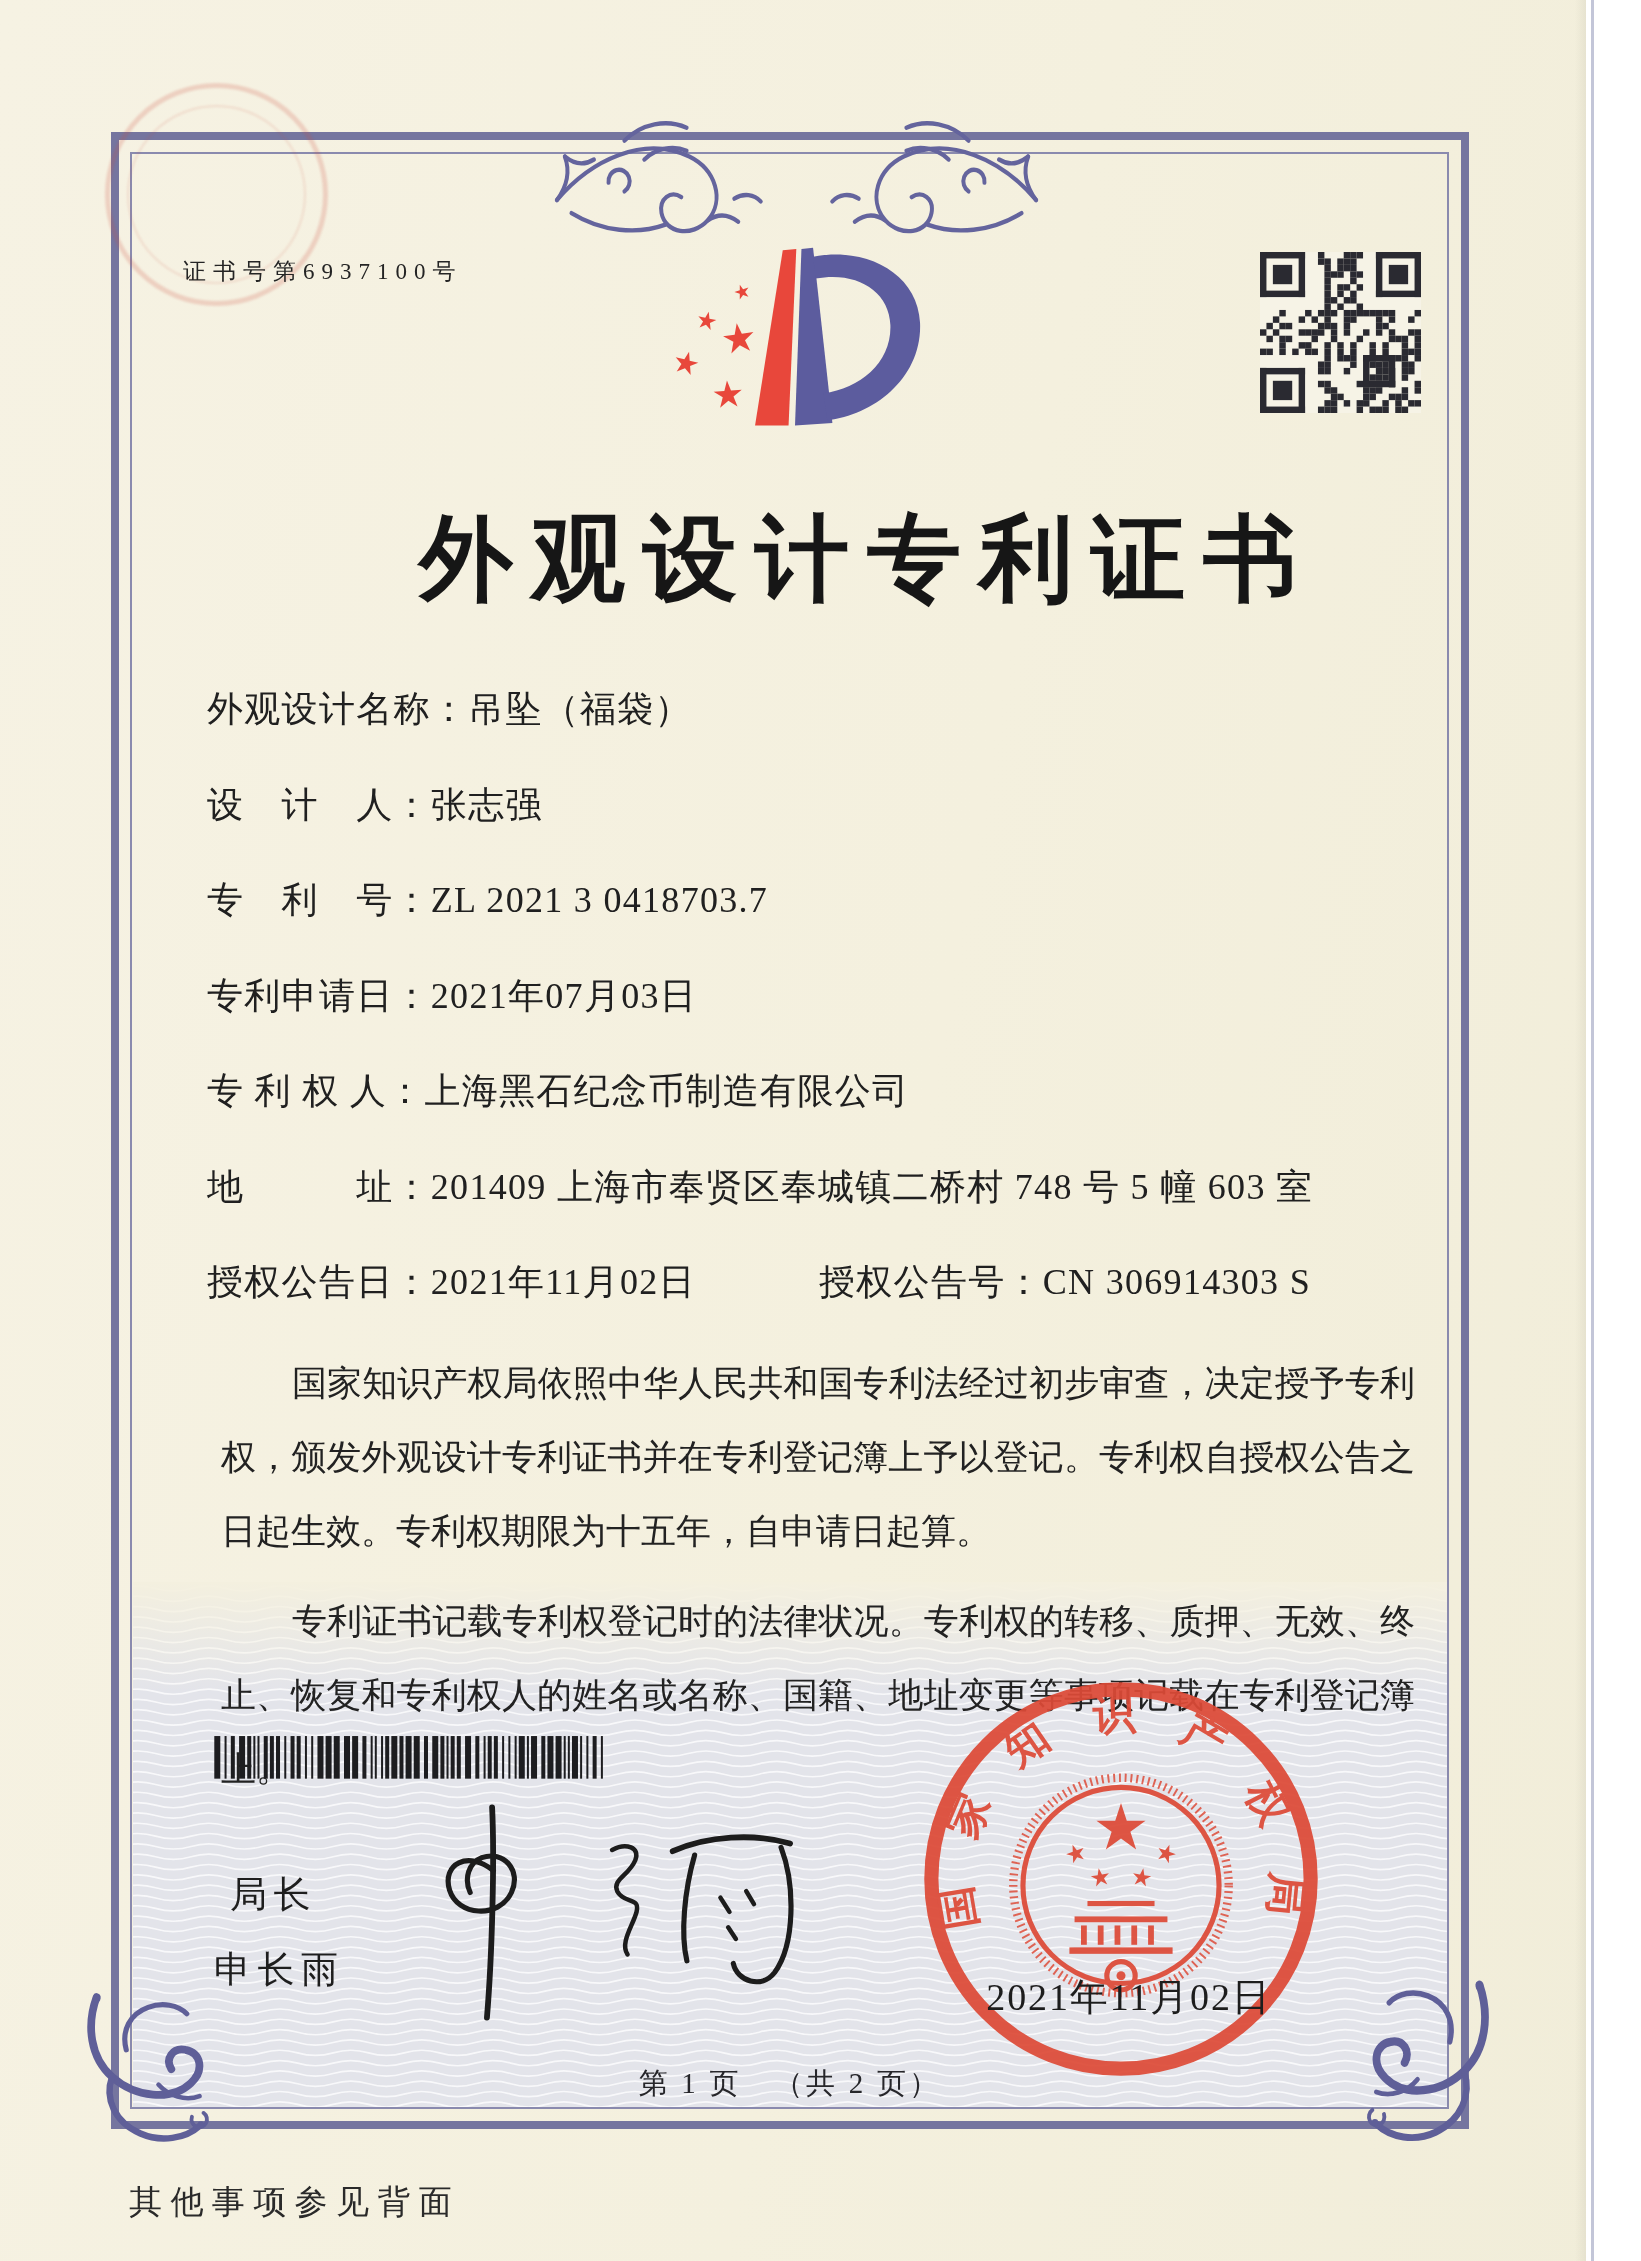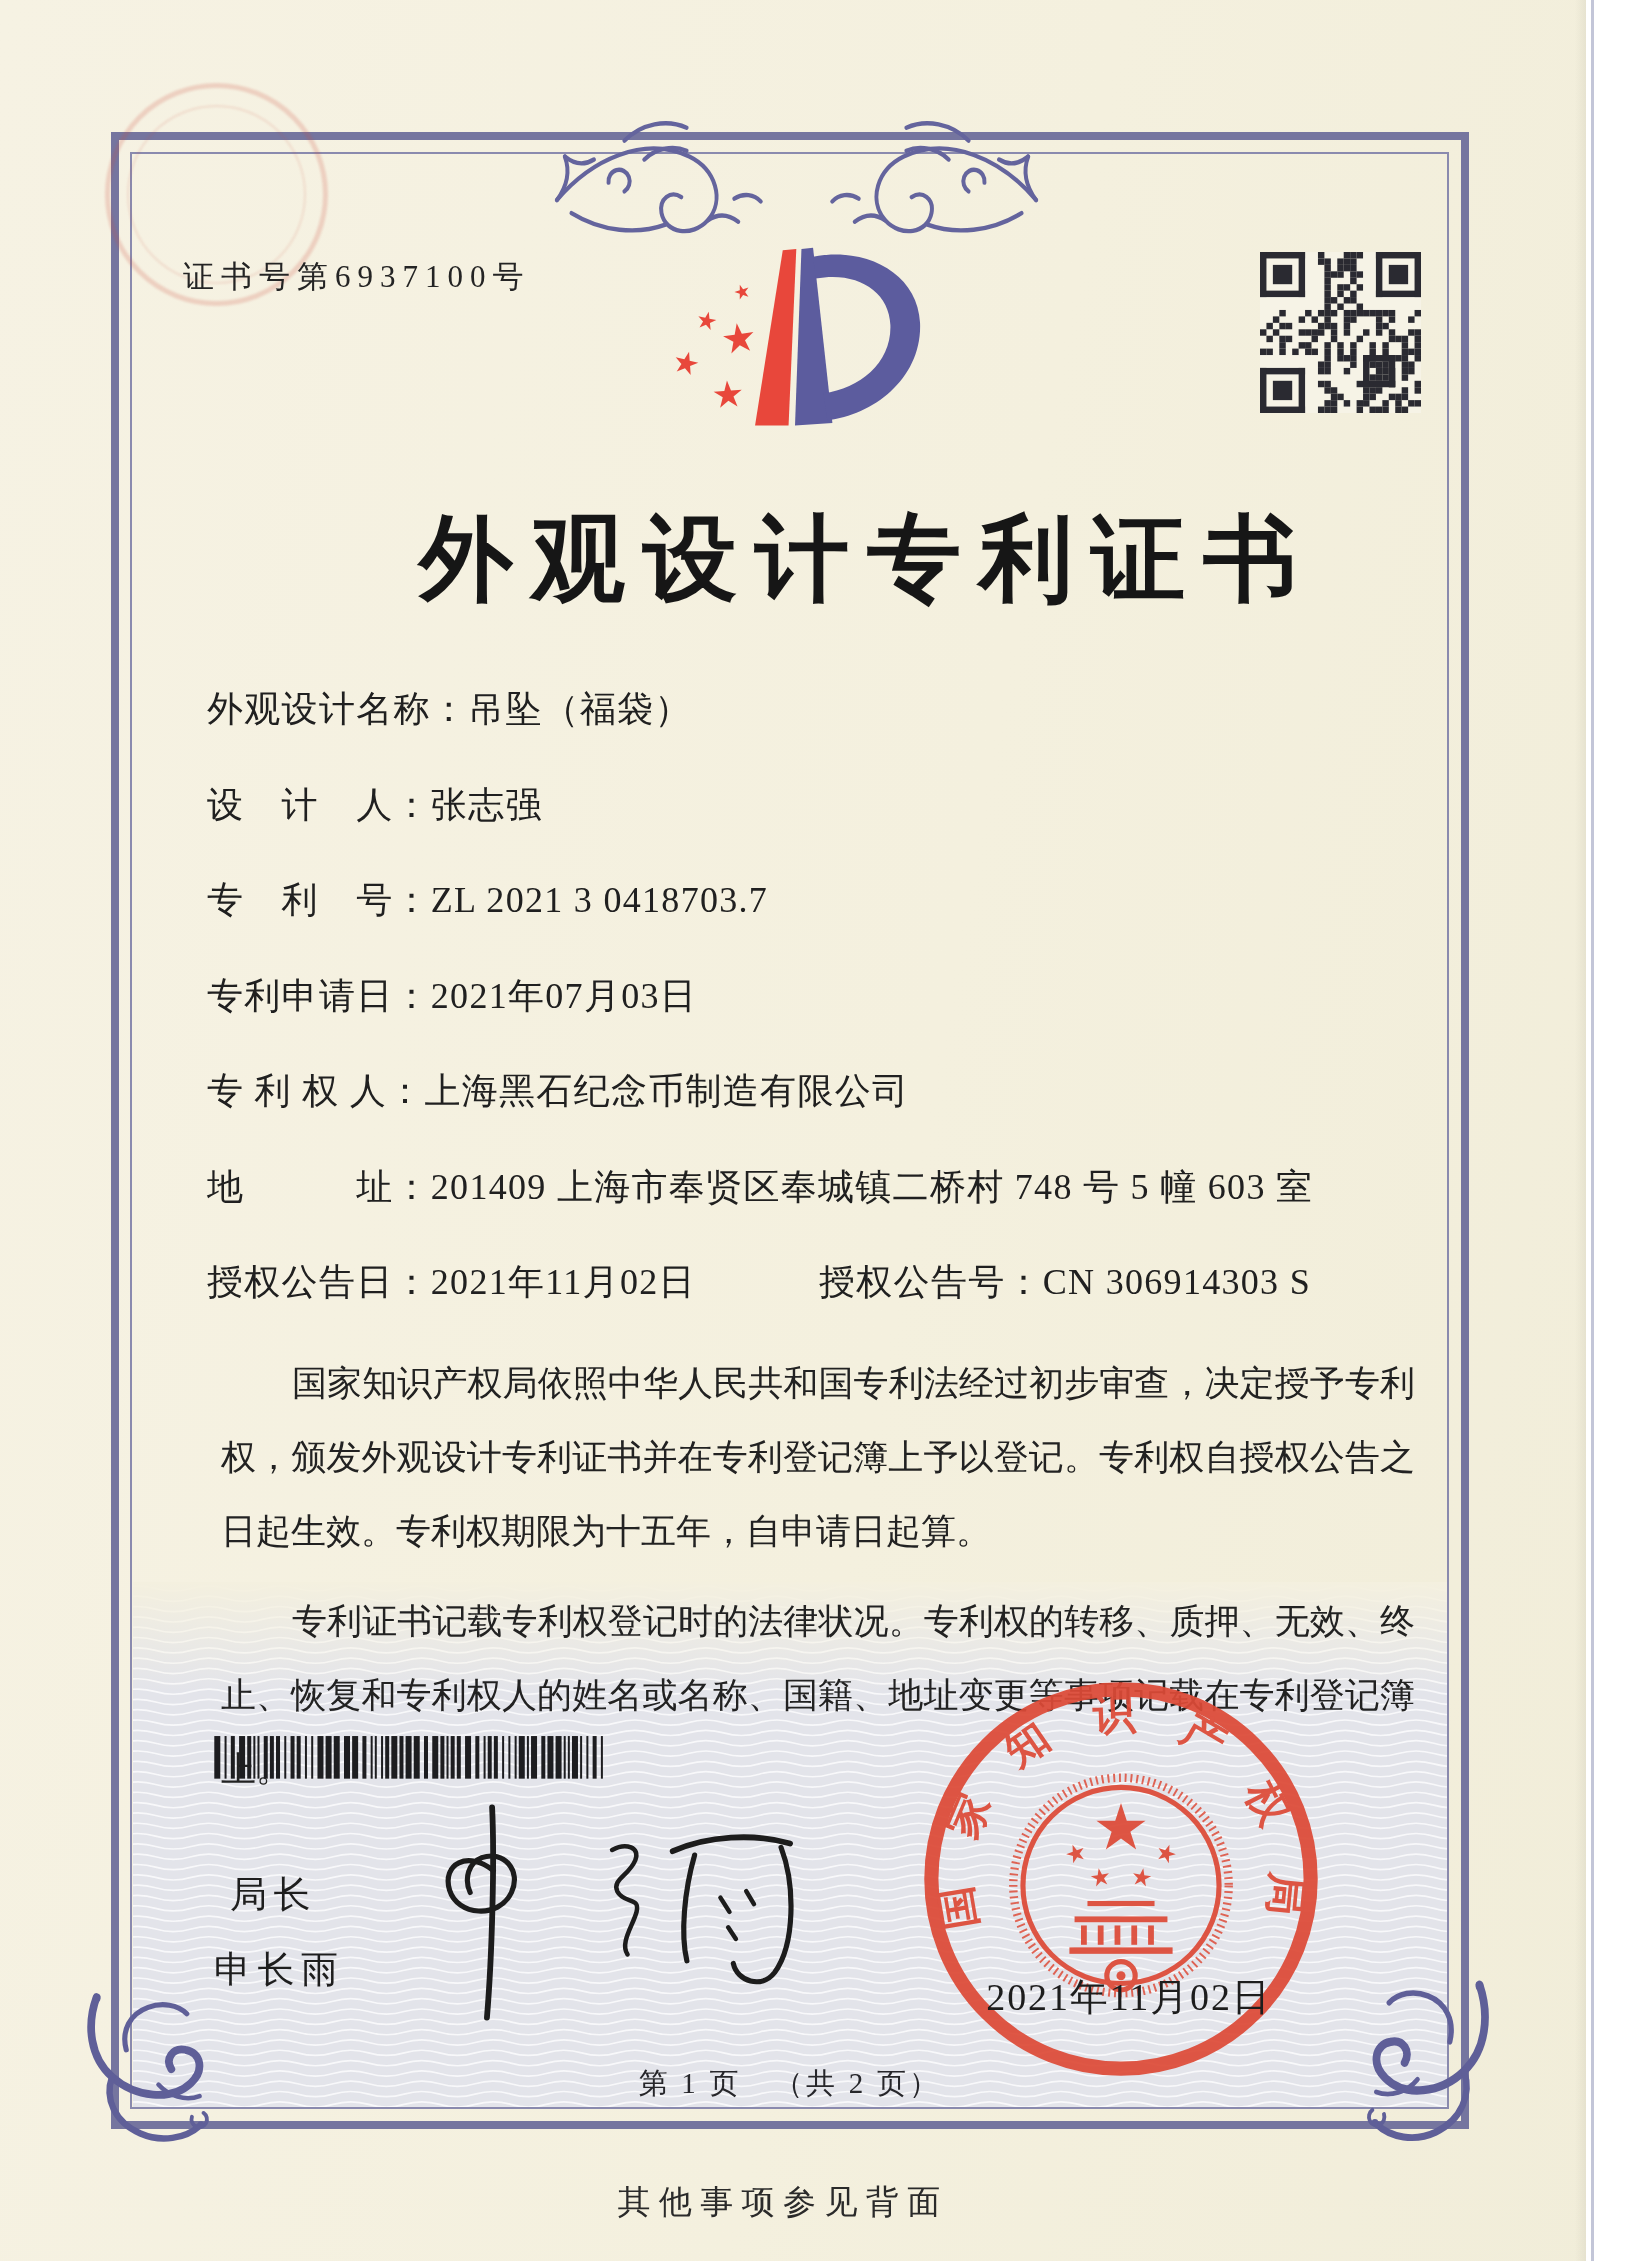--- a/index.html
+++ b/index.html
@@ -27,7 +27,7 @@
   .wavefade{left:133px;top:1582px;width:1315px;height:110px;
     background:linear-gradient(180deg,#f4f0df 0%,rgba(244,240,223,0) 100%);}
   
-  .cert-no{left:183px;top:256px;font-size:31px;letter-spacing:7px;color:#242424;}
+  .cert-no{left:183px;top:256px;font-size:23px;letter-spacing:7px;color:#242424;}
   .title{left:111px;top:496px;width:1494px;text-align:center;font-size:94px;font-weight:bold;
     letter-spacing:18px;text-indent:18px;color:#161616;}
   .frow{position:absolute;left:207px;width:1245px;height:55px;font-size:36px;white-space:nowrap;color:#202020;}

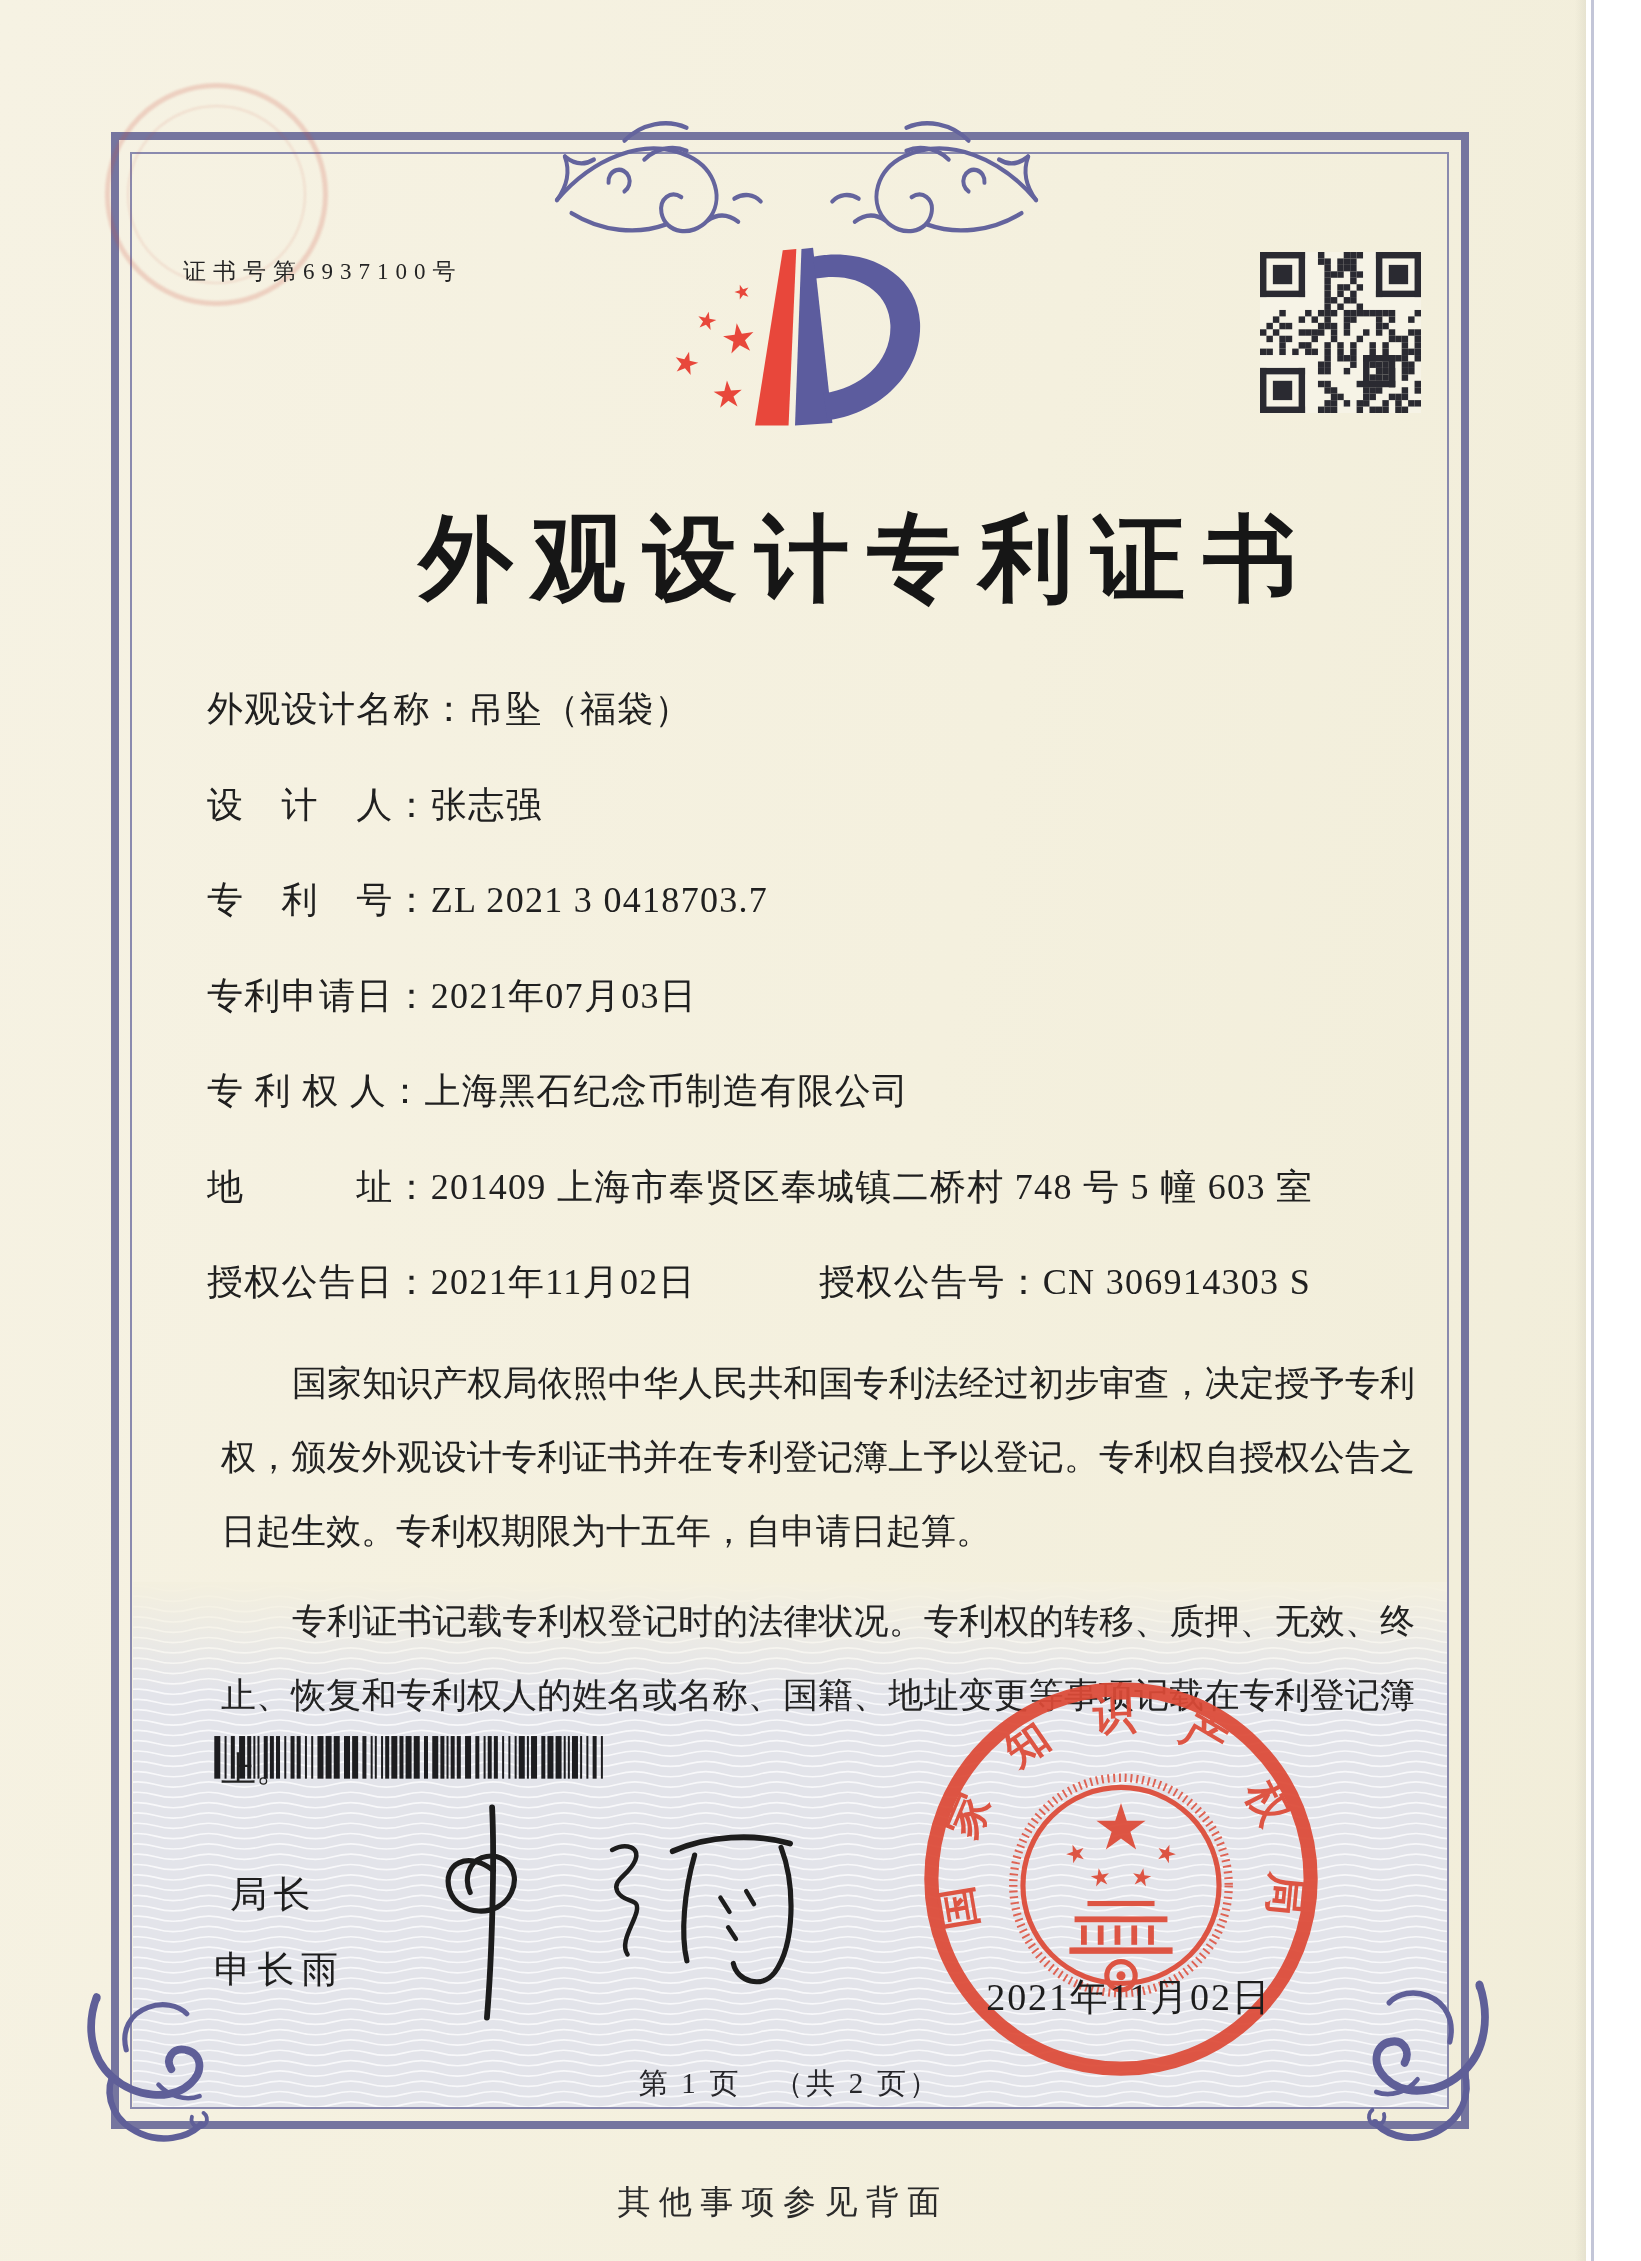--- a/index.html
+++ b/index.html
@@ -42,7 +42,7 @@
     color:#1d1d1d;z-index:7;}
   .page-info{left:111px;top:2064px;width:1358px;text-align:center;font-size:29px;letter-spacing:3.2px;
     color:#26262a;z-index:6;}
-  .back-note{left:104px;top:2180px;width:1358px;text-align:center;font-size:33px;letter-spacing:8.4px;color:#2a2a2a;}
+  .back-note{left:129px;top:2180px;width:1358px;font-size:33px;letter-spacing:8.4px;color:#2a2a2a;}
   .z5{z-index:5;} .z6{z-index:6;}
 </style>
 </head>

